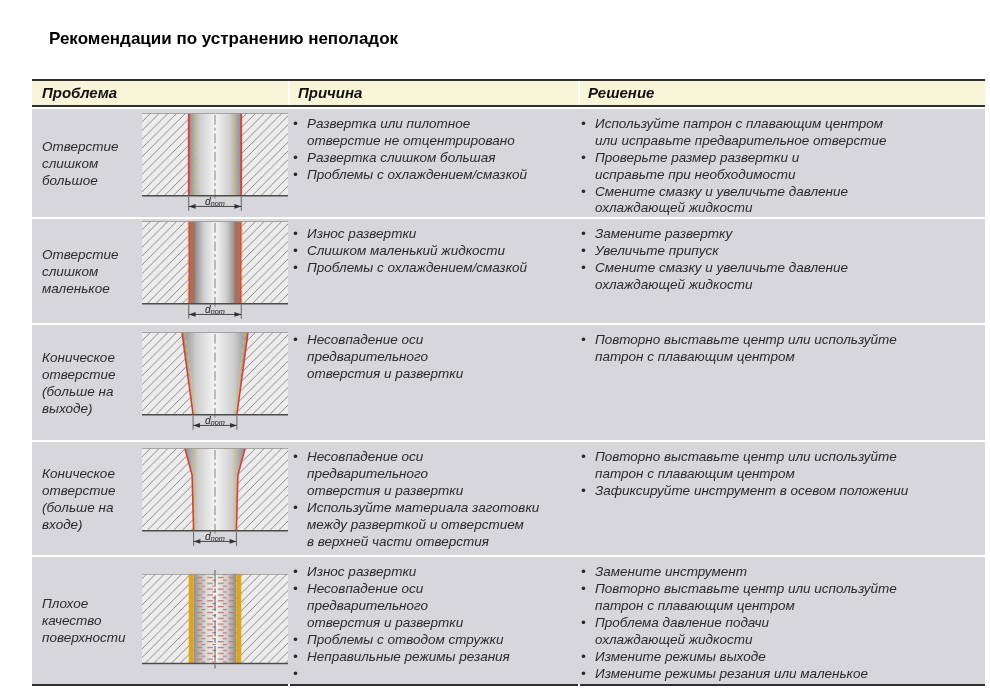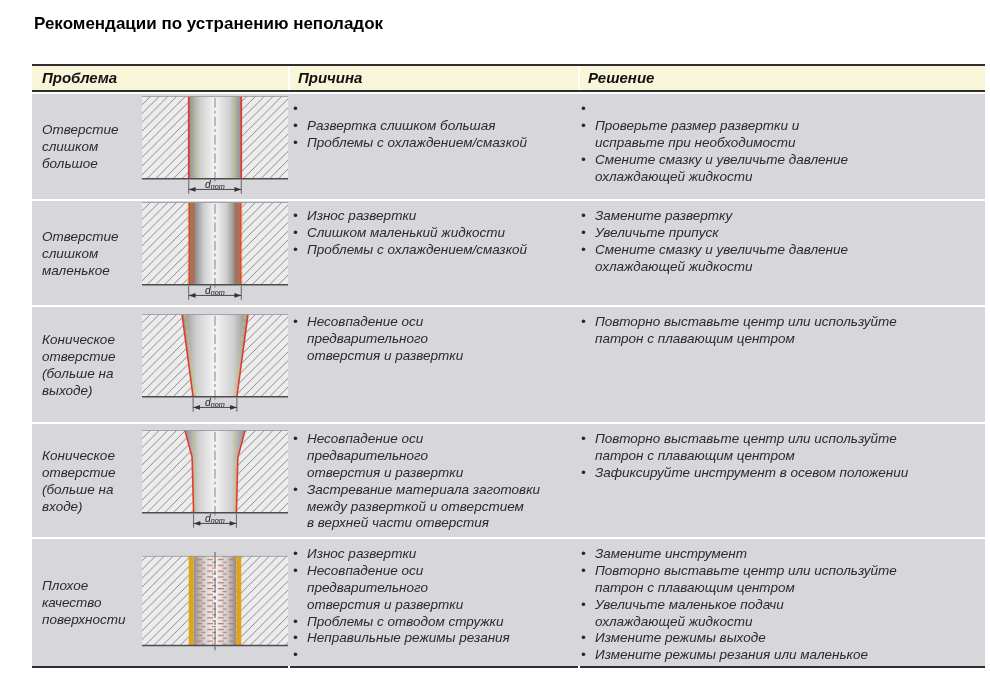--- a/index.html
+++ b/index.html
@@ -5,7 +5,7 @@
   html,body{margin:0;padding:0;background:#fff;}
   body{width:990px;height:697px;font-family:"Liberation Sans",sans-serif;color:#262626;overflow:hidden;}
   .page{padding:12px 5px 0 32px;}
-  h1{font-size:17px;font-weight:700;margin:2px;color:#000;}
+  h1{font-size:17px;font-weight:700;margin:17px;color:#000;}
   .table{width:953px;margin-top:30px;font-style:italic;}
   .thead{display:grid;grid-template-columns:256px 288px 1fr;column-gap:2px;
          border-top:2px solid var(--border-dark,#2f2f2f);border-bottom:2px solid var(--border-dark,#2f2f2f);}

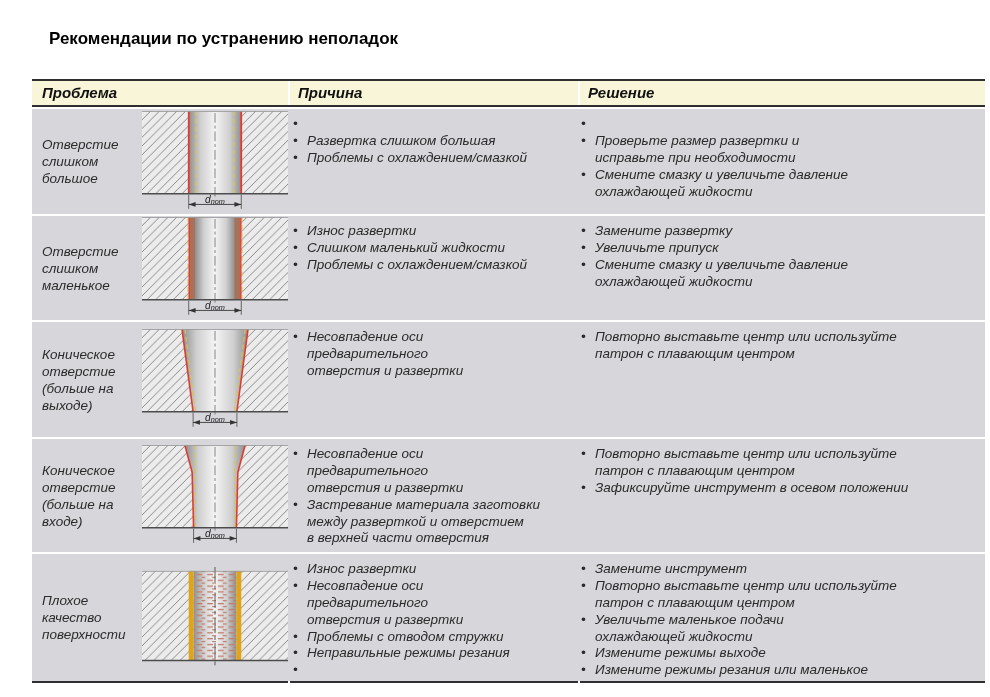--- a/index.html
+++ b/index.html
@@ -85,6 +85,8 @@
       <ul class="cause-list">
               <li>
                 <span class="blt">•</span>
+                <span class="txt">Развертка или пилотное
+отверстие не отцентрировано</span>
               </li>
               <li>
                 <span class="blt">•</span>

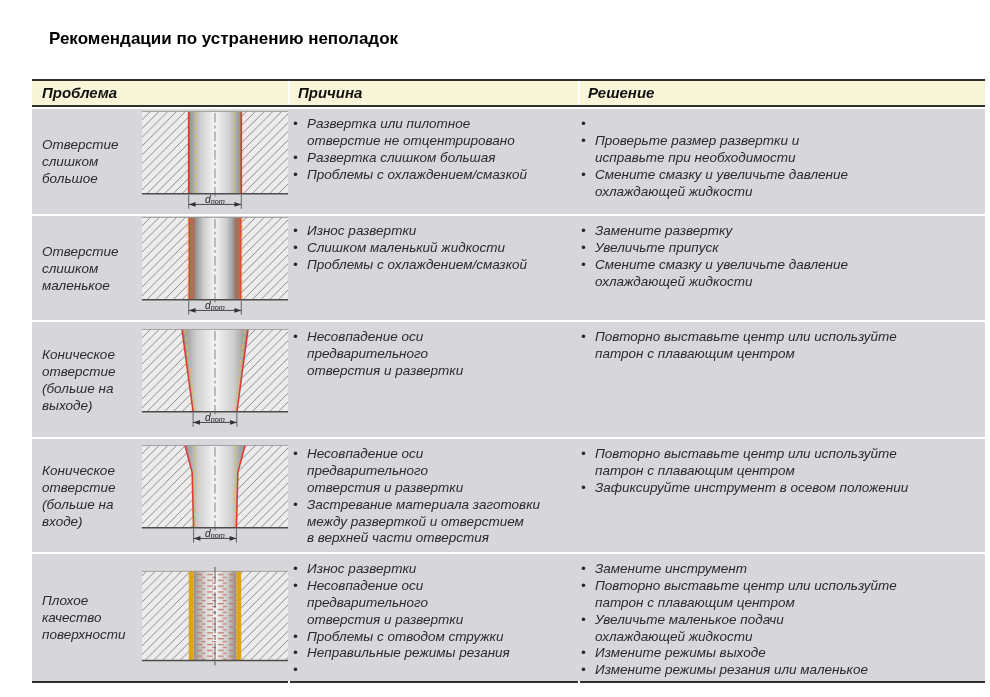--- a/index.html
+++ b/index.html
@@ -102,6 +102,8 @@
       <ul class="solution-list">
               <li>
                 <span class="blt">•</span>
+                <span class="txt">Используйте патрон с плавающим центром
+или исправьте предварительное отверстие</span>
               </li>
               <li>
                 <span class="blt">•</span>

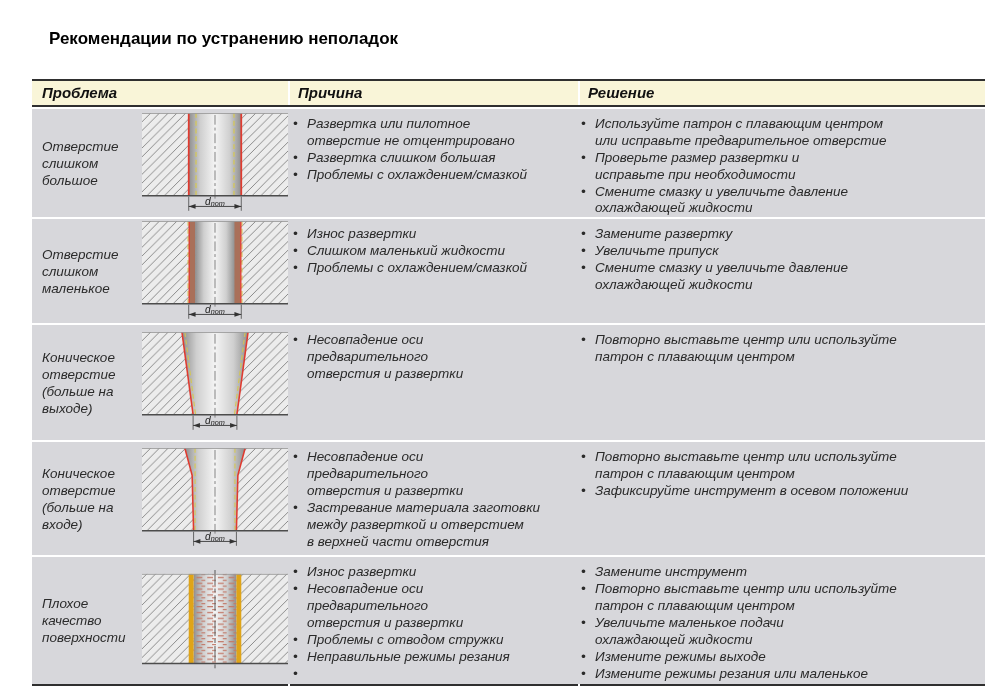--- a/index.html
+++ b/index.html
@@ -306,7 +306,7 @@
               </li>
               <li>
                 <span class="blt">•</span>
-                <span class="txt">Застревание материала заготовки
+                <span class="txt">Используйте материала заготовки
 между разверткой и отверстием
 в верхней части отверстия</span>
               </li>

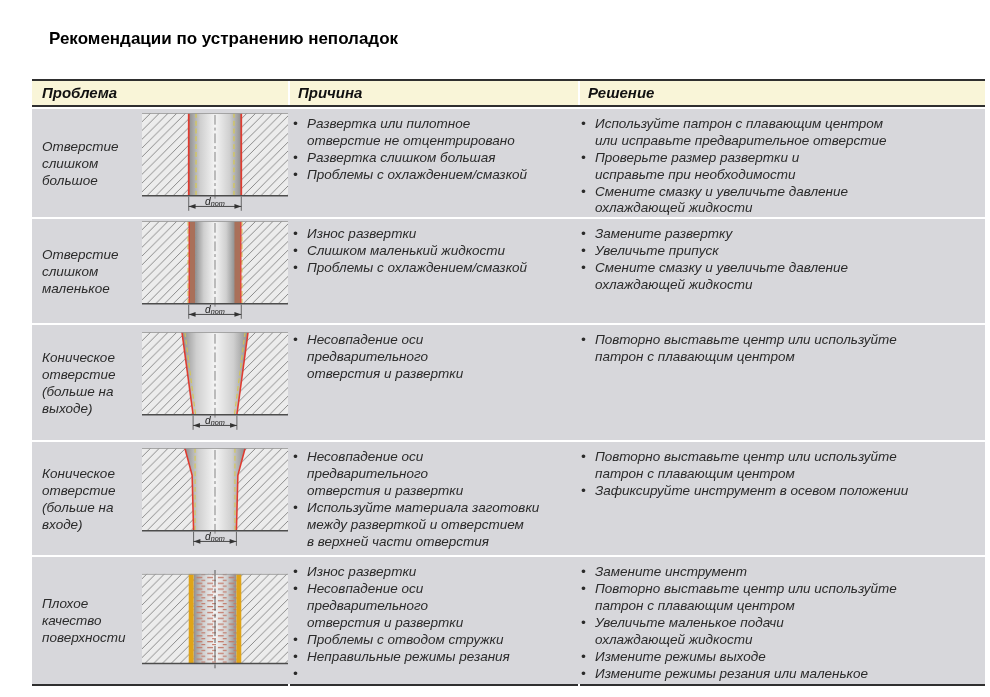--- a/index.html
+++ b/index.html
@@ -400,7 +400,7 @@
               </li>
               <li>
                 <span class="blt">•</span>
-                <span class="txt">Увеличьте маленькое подачи
+                <span class="txt">Проблема давление подачи
 охлаждающей жидкости</span>
               </li>
               <li>

